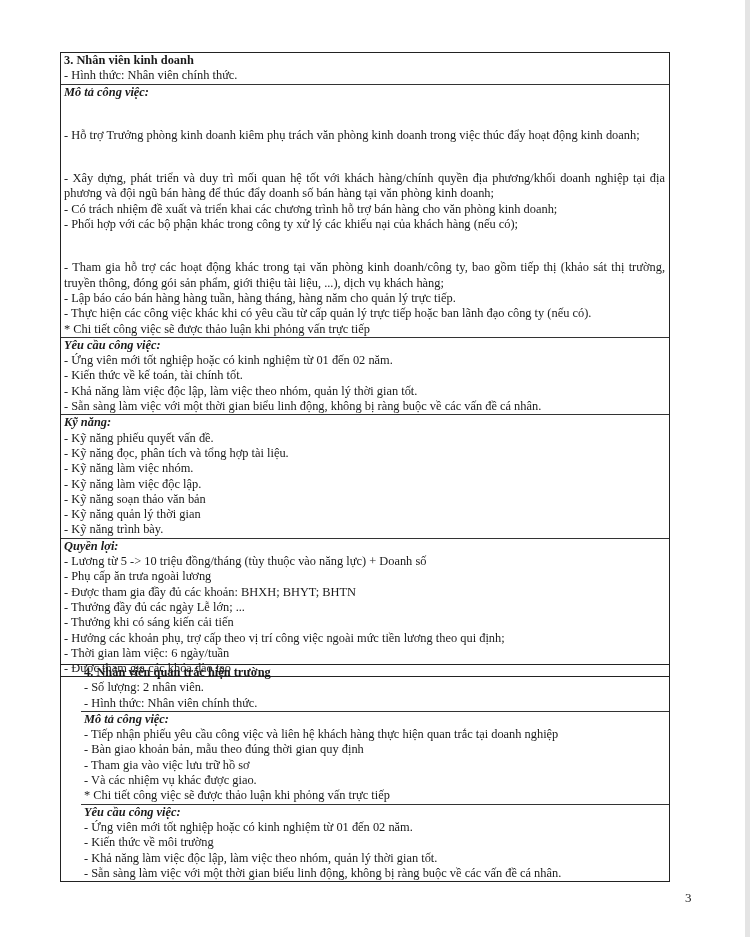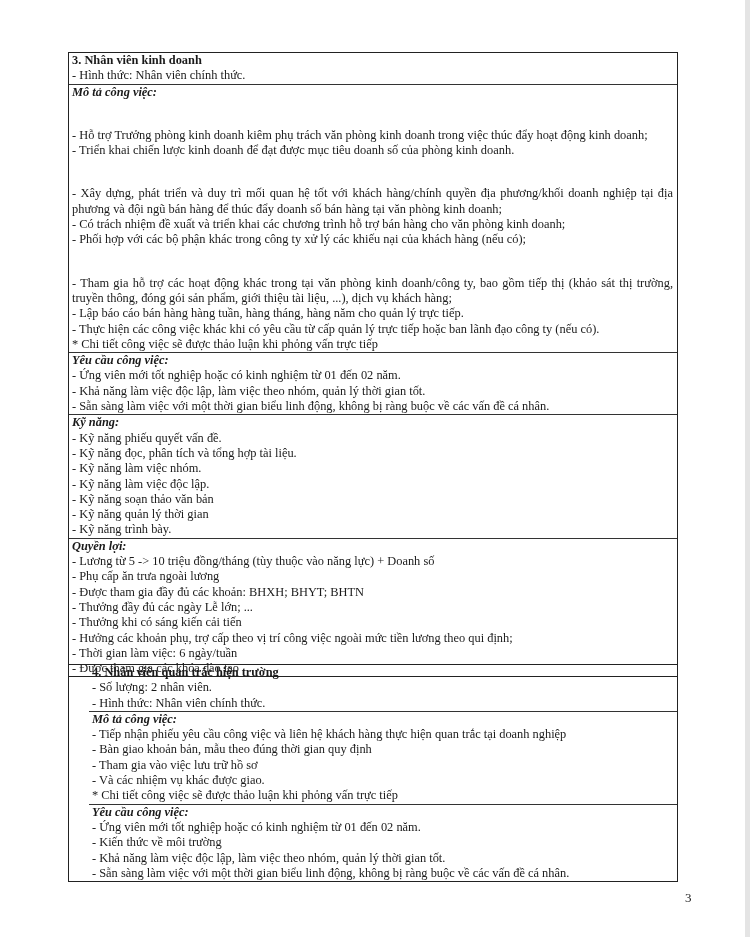--- a/index.html
+++ b/index.html
@@ -14,7 +14,7 @@
     background: #e4e4e4;
   }
   .job-table {
-    position: absolute; left: 68px; width: 610px;
+    position: absolute; left: 60px; width: 610px;
     border: 1.3px solid #222;
     box-sizing: border-box;
   }

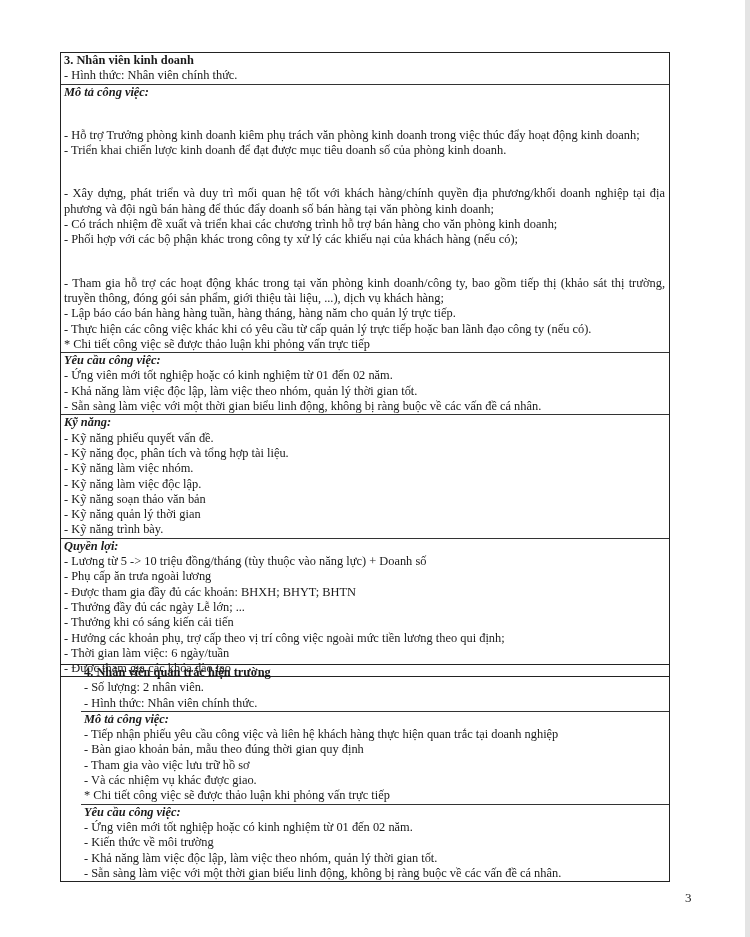--- a/index.html
+++ b/index.html
@@ -50,7 +50,6 @@
   <div class="section">
     <div class="line heading">Mô tả công việc:</div>
     <div class="line wrap">- Hỗ trợ Trưởng phòng kinh doanh kiêm phụ trách văn phòng kinh doanh trong việc thúc đẩy hoạt động kinh doanh;</div>
-    <div class="line">- Triển khai chiến lược kinh doanh để đạt được mục tiêu doanh số của phòng kinh doanh.</div>
     <div class="line wrap">- Xây dựng, phát triển và duy trì mối quan hệ tốt với khách hàng/chính quyền địa phương/khối doanh nghiệp tại địa phương và đội ngũ bán hàng để thúc đẩy doanh số bán hàng tại văn phòng kinh doanh;</div>
     <div class="line">- Có trách nhiệm đề xuất và triển khai các chương trình hỗ trợ bán hàng cho văn phòng kinh doanh;</div>
     <div class="line">- Phối hợp với các bộ phận khác trong công ty xử lý các khiếu nại của khách hàng (nếu có);</div>

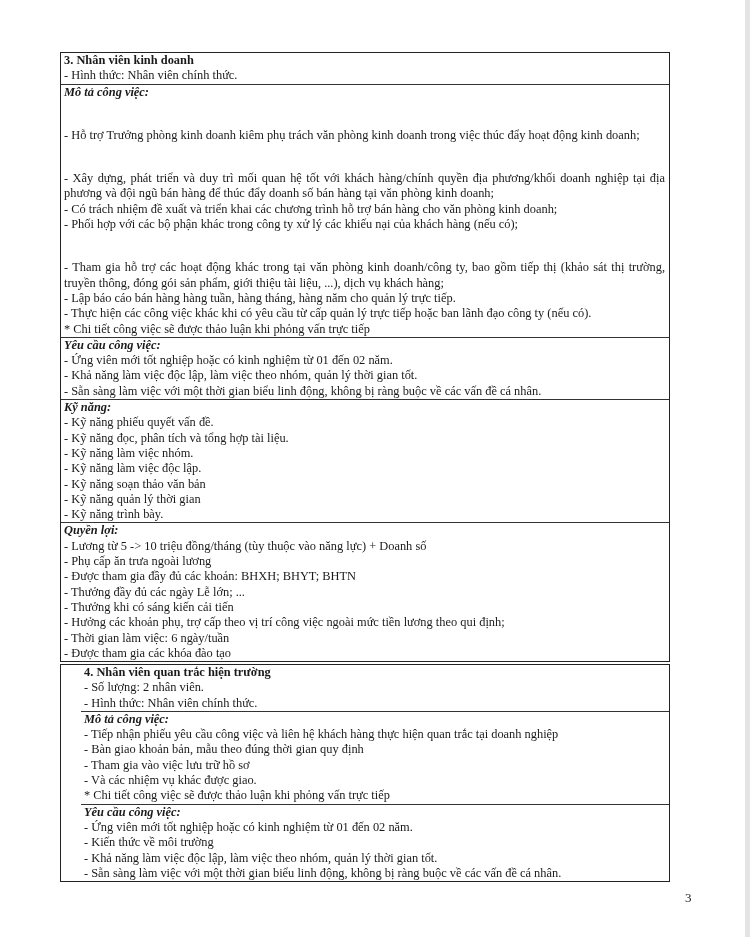--- a/index.html
+++ b/index.html
@@ -61,6 +61,7 @@
   <div class="section">
     <div class="line heading">Yêu cầu công việc:</div>
     <div class="line">- Ứng viên mới tốt nghiệp hoặc có kinh nghiệm từ 01 đến 02 năm.</div>
+    <div class="line">- Kiến thức về kế toán, tài chính tốt.</div>
     <div class="line">- Khả năng làm việc độc lập, làm việc theo nhóm, quản lý thời gian tốt.</div>
     <div class="line">- Sẵn sàng làm việc với một thời gian biểu linh động, không bị ràng buộc về các vấn đề cá nhân.</div>
   </div>

